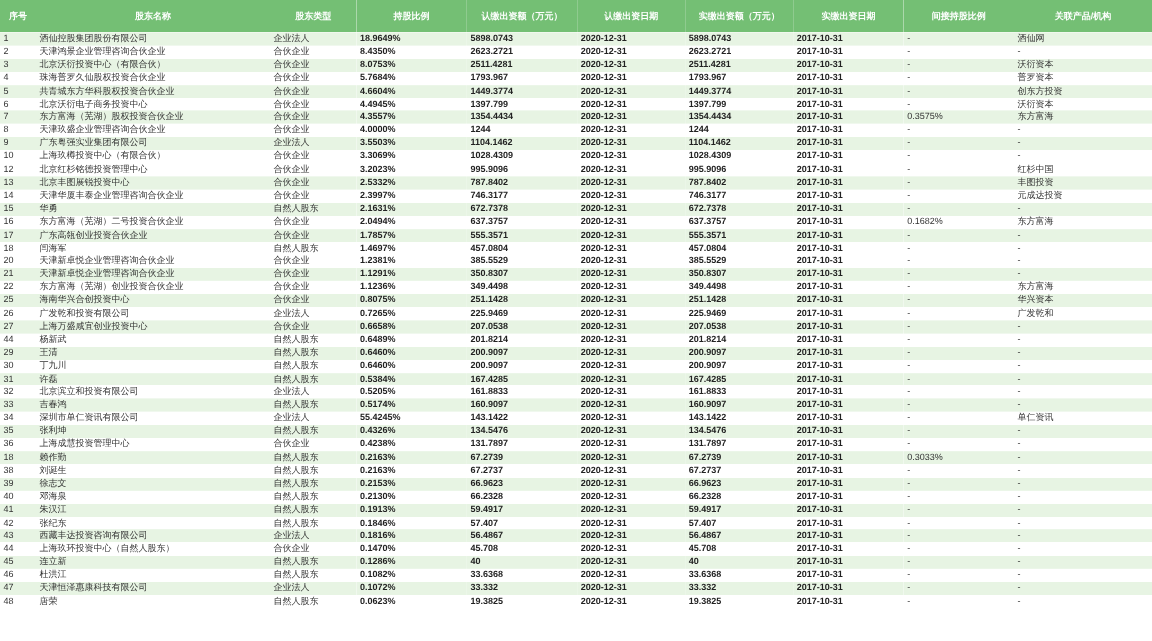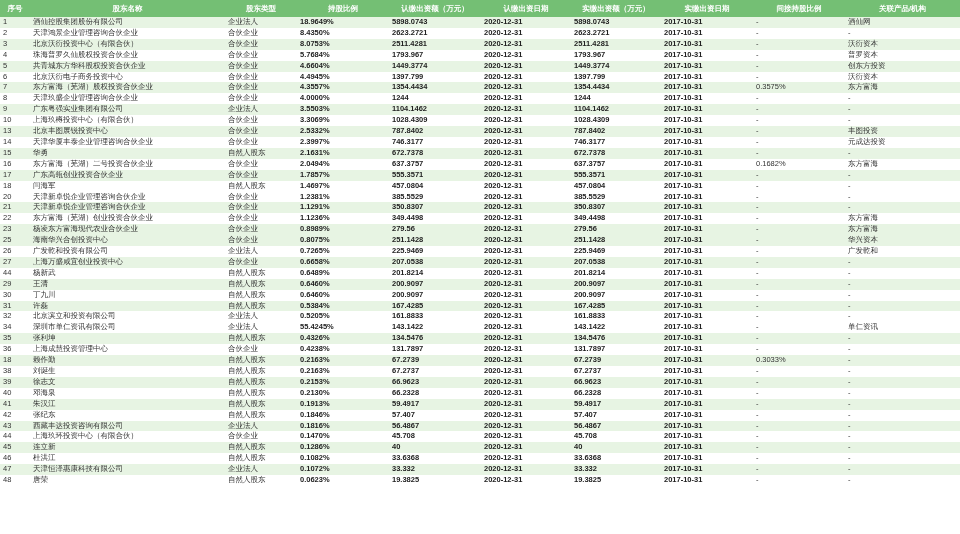--- a/index.html
+++ b/index.html
@@ -17,7 +17,7 @@
   col.c9{width:115px;}
   th{
     background:var(--header-bg,#74bf74);color:var(--header-text,#ffffff);
-    font-weight:700;height:17px;line-height:11px;padding:0 2px;
+    font-weight:700;height:27px;line-height:11px;padding:0 2px;
     text-align:center;white-space:nowrap;overflow:hidden;font-size:7.5px;
   }
   td{

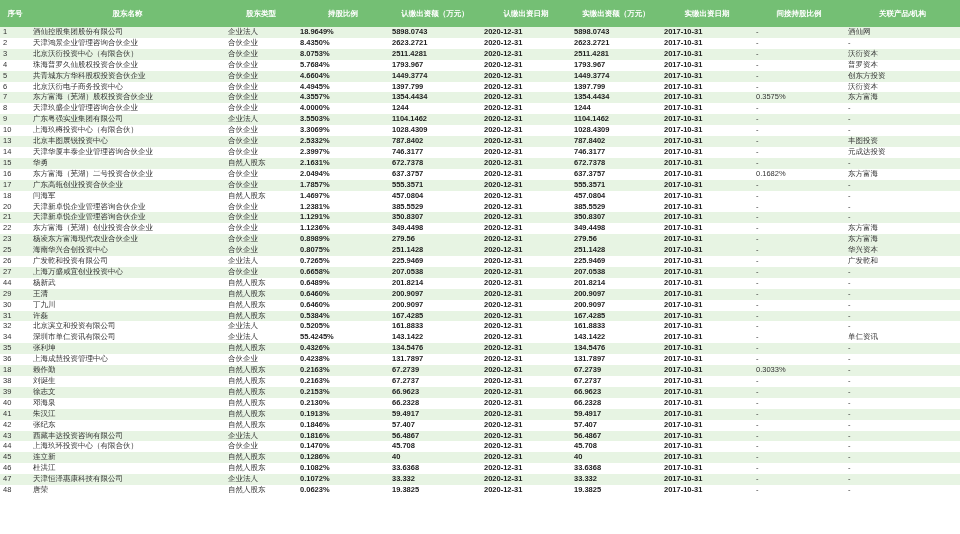--- a/index.html
+++ b/index.html
@@ -181,6 +181,18 @@
           <td class="c8">-</td>
           <td class="c9">-</td>
         </tr>
+        <tr class="even">
+          <td class="c0">12</td>
+          <td class="c1">北京红杉铭德投资管理中心</td>
+          <td class="c2">合伙企业</td>
+          <td class="c3">3.2023%</td>
+          <td class="c4">995.9096</td>
+          <td class="c5">2020-12-31</td>
+          <td class="c6">995.9096</td>
+          <td class="c7">2017-10-31</td>
+          <td class="c8">-</td>
+          <td class="c9">红杉中国</td>
+        </tr>
         <tr class="odd">
           <td class="c0">13</td>
           <td class="c1">北京丰图展锐投资中心</td>

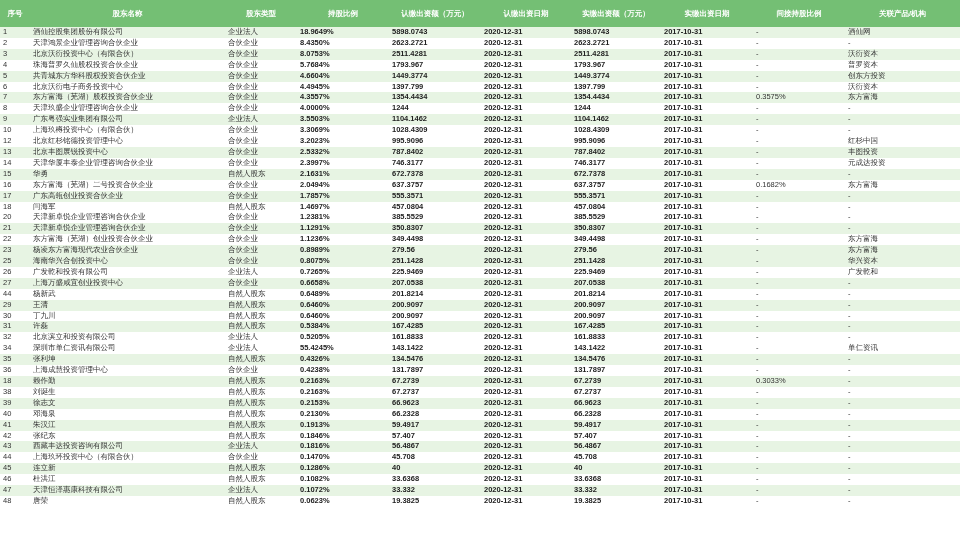--- a/index.html
+++ b/index.html
@@ -302,18 +302,6 @@
           <td class="c9">东方富海</td>
         </tr>
         <tr class="odd">
-          <td class="c0">23</td>
-          <td class="c1">杨凌东方富海现代农业合伙企业</td>
-          <td class="c2">合伙企业</td>
-          <td class="c3">0.8989%</td>
-          <td class="c4">279.56</td>
-          <td class="c5">2020-12-31</td>
-          <td class="c6">279.56</td>
-          <td class="c7">2017-10-31</td>
-          <td class="c8">-</td>
-          <td class="c9">东方富海</td>
-        </tr>
-        <tr class="odd">
           <td class="c0">25</td>
           <td class="c1">海南华兴合创投资中心</td>
           <td class="c2">合伙企业</td>

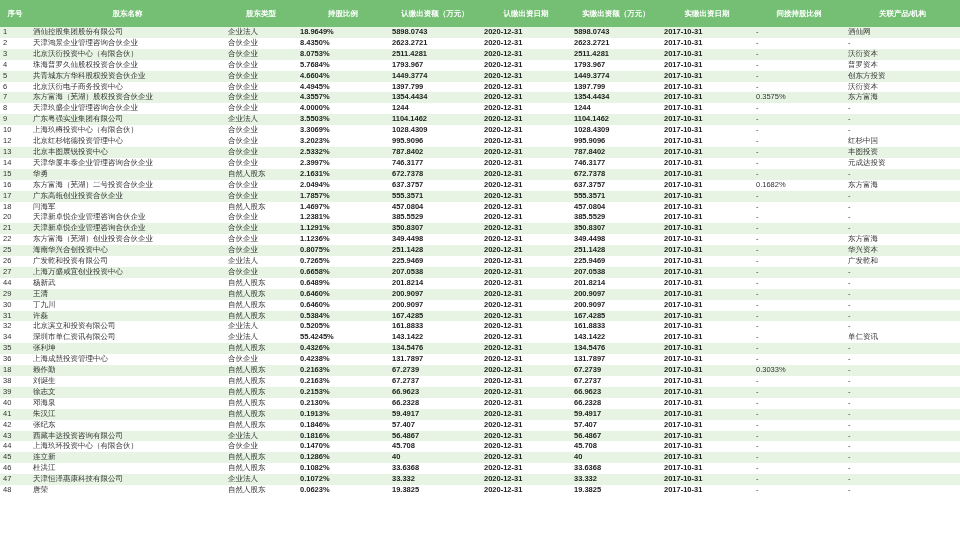--- a/index.html
+++ b/index.html
@@ -397,6 +397,18 @@
           <td class="c8">-</td>
           <td class="c9">-</td>
         </tr>
+        <tr class="odd">
+          <td class="c0">33</td>
+          <td class="c1">吉春鸿</td>
+          <td class="c2">自然人股东</td>
+          <td class="c3">0.5174%</td>
+          <td class="c4">160.9097</td>
+          <td class="c5">2020-12-31</td>
+          <td class="c6">160.9097</td>
+          <td class="c7">2017-10-31</td>
+          <td class="c8">-</td>
+          <td class="c9">-</td>
+        </tr>
         <tr class="even">
           <td class="c0">34</td>
           <td class="c1">深圳市单仁资讯有限公司</td>

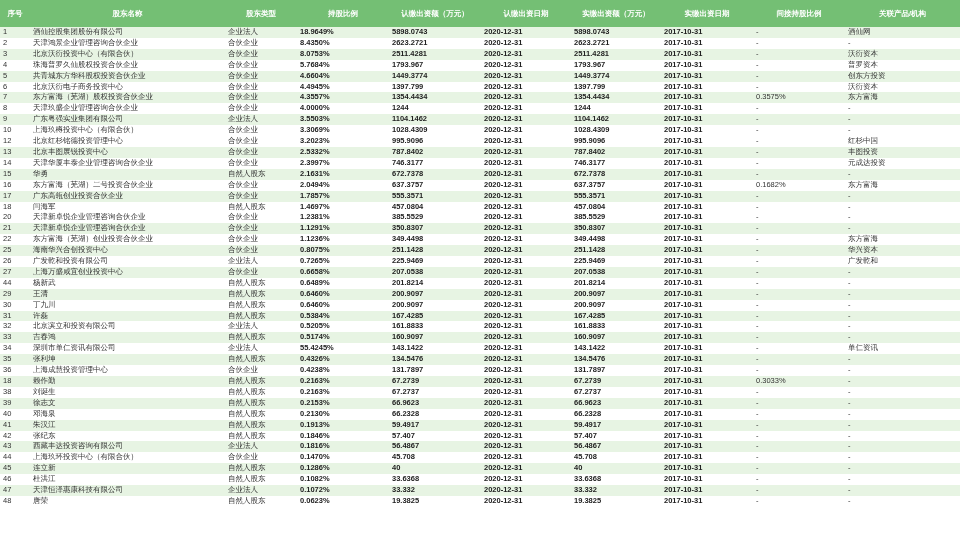--- a/index.html
+++ b/index.html
@@ -531,7 +531,7 @@
         </tr>
         <tr class="even">
           <td class="c0">44</td>
-          <td class="c1">上海玖环投资中心（有限合伙）</td>
+          <td class="c1">上海玖环投资中心（自然人股东）</td>
           <td class="c2">合伙企业</td>
           <td class="c3">0.1470%</td>
           <td class="c4">45.708</td>

